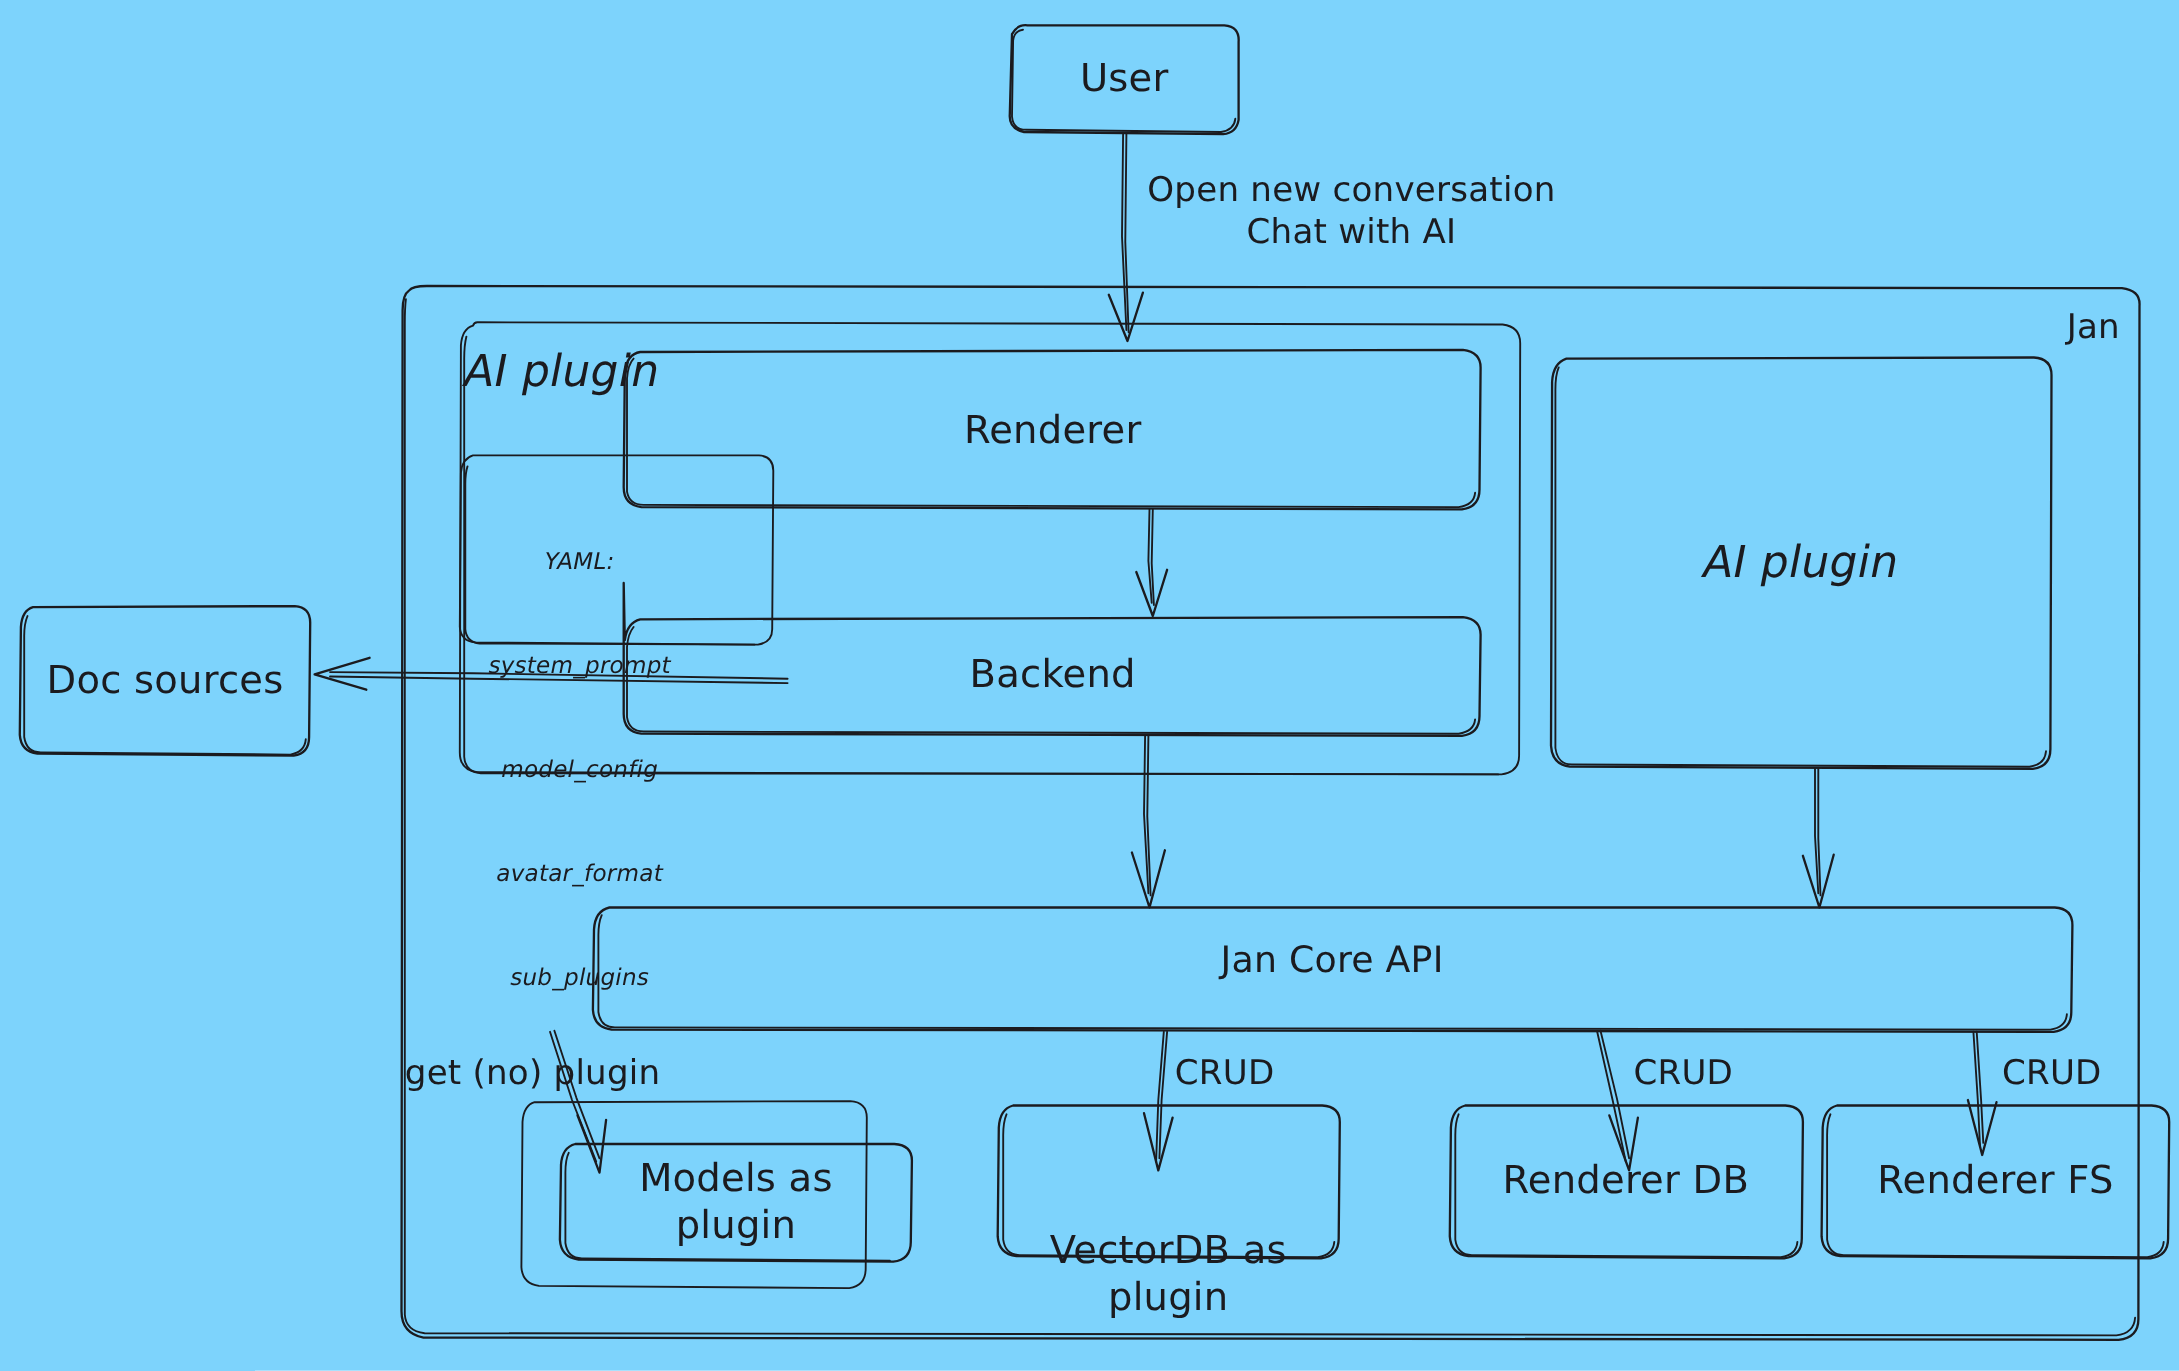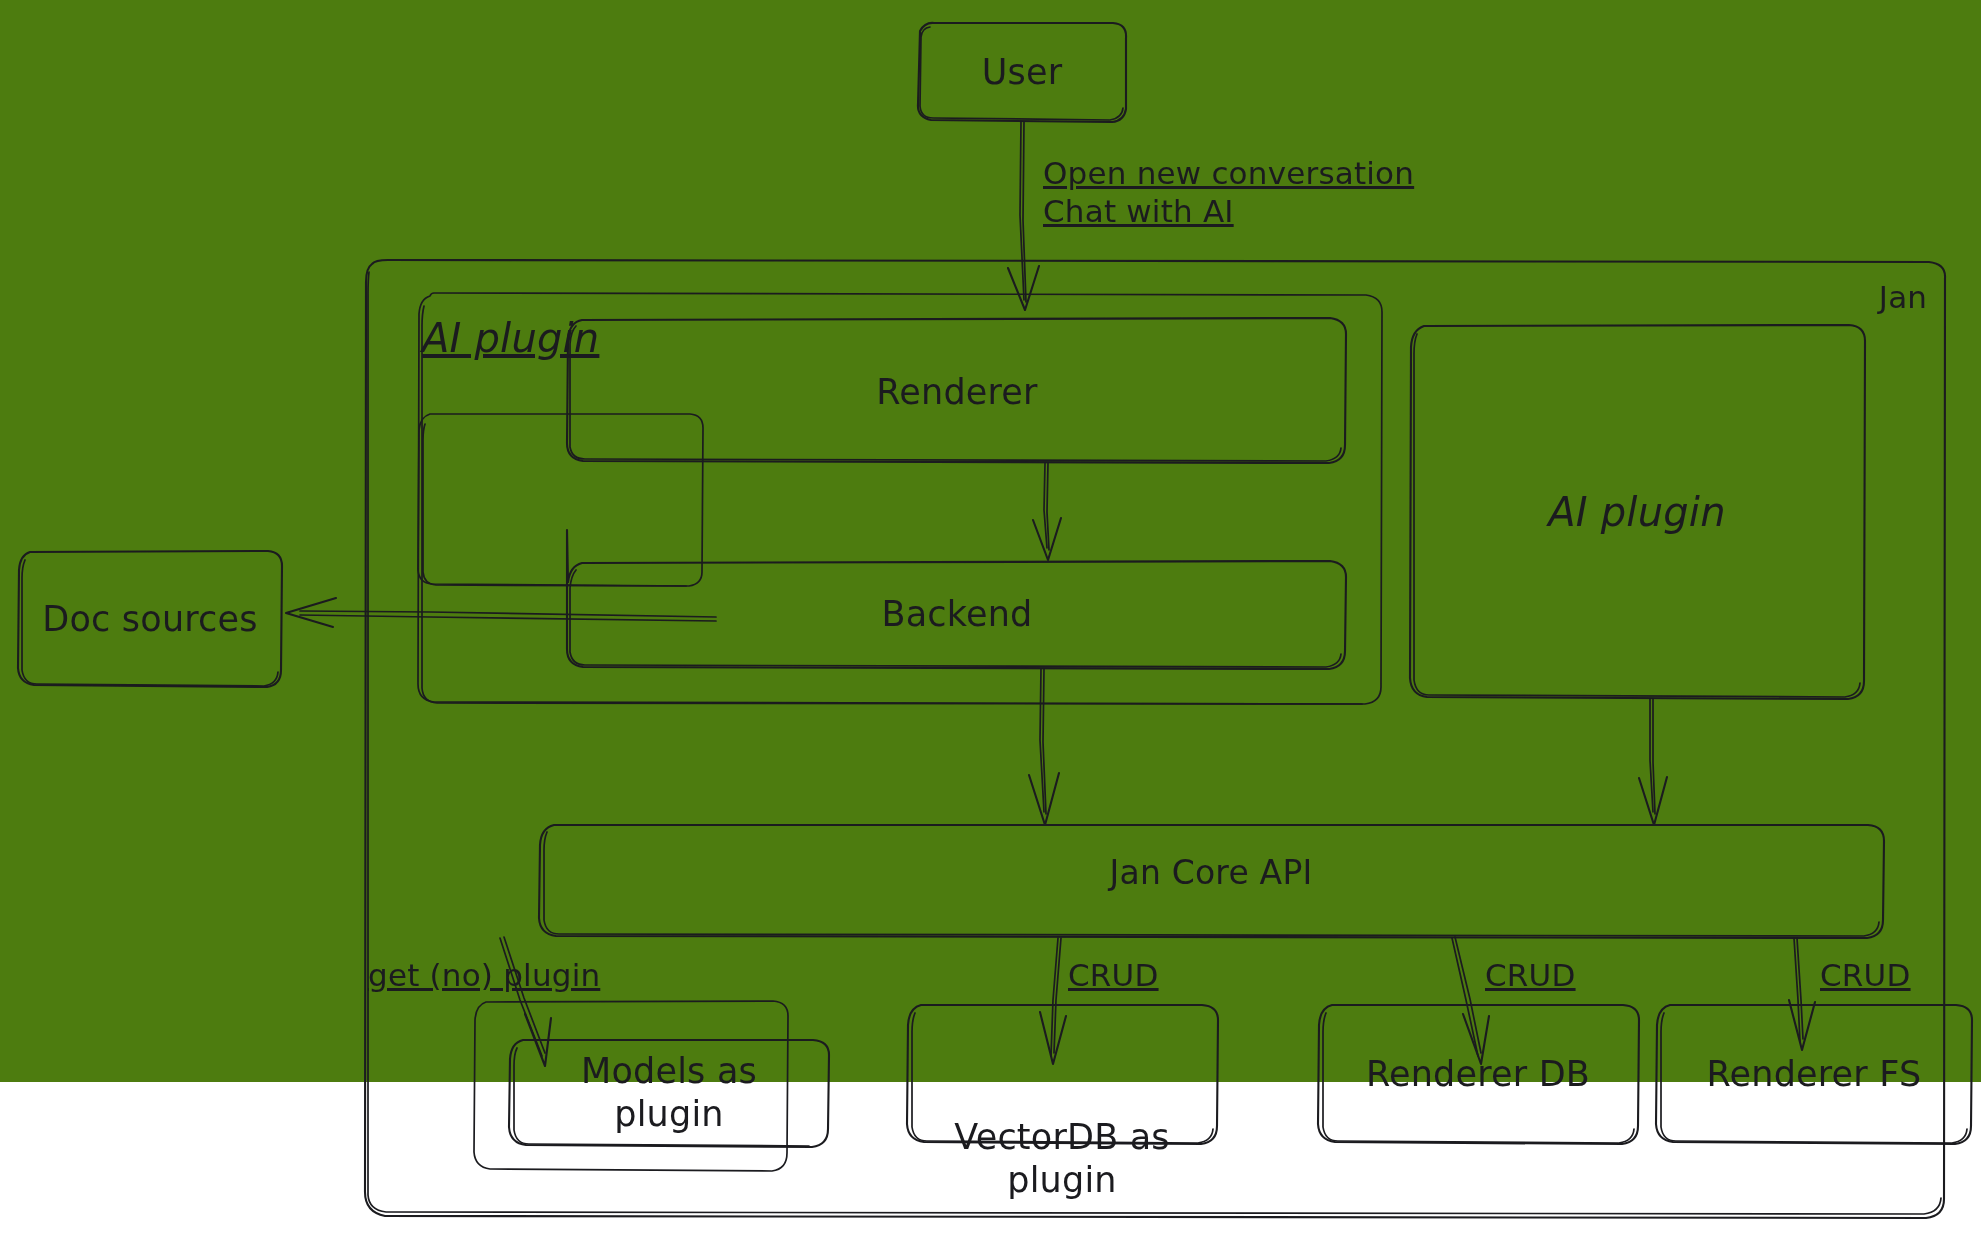--- a/index.html
+++ b/index.html
@@ -16,8 +16,8 @@
   #canvas {
     position: relative;
     width: 1981px;
-    height: 1082px;
-    background: #4d7c0f;
+    height: 1246px;
+    background: #7dd3fc;
   }
   svg#sketch {
     position: absolute;

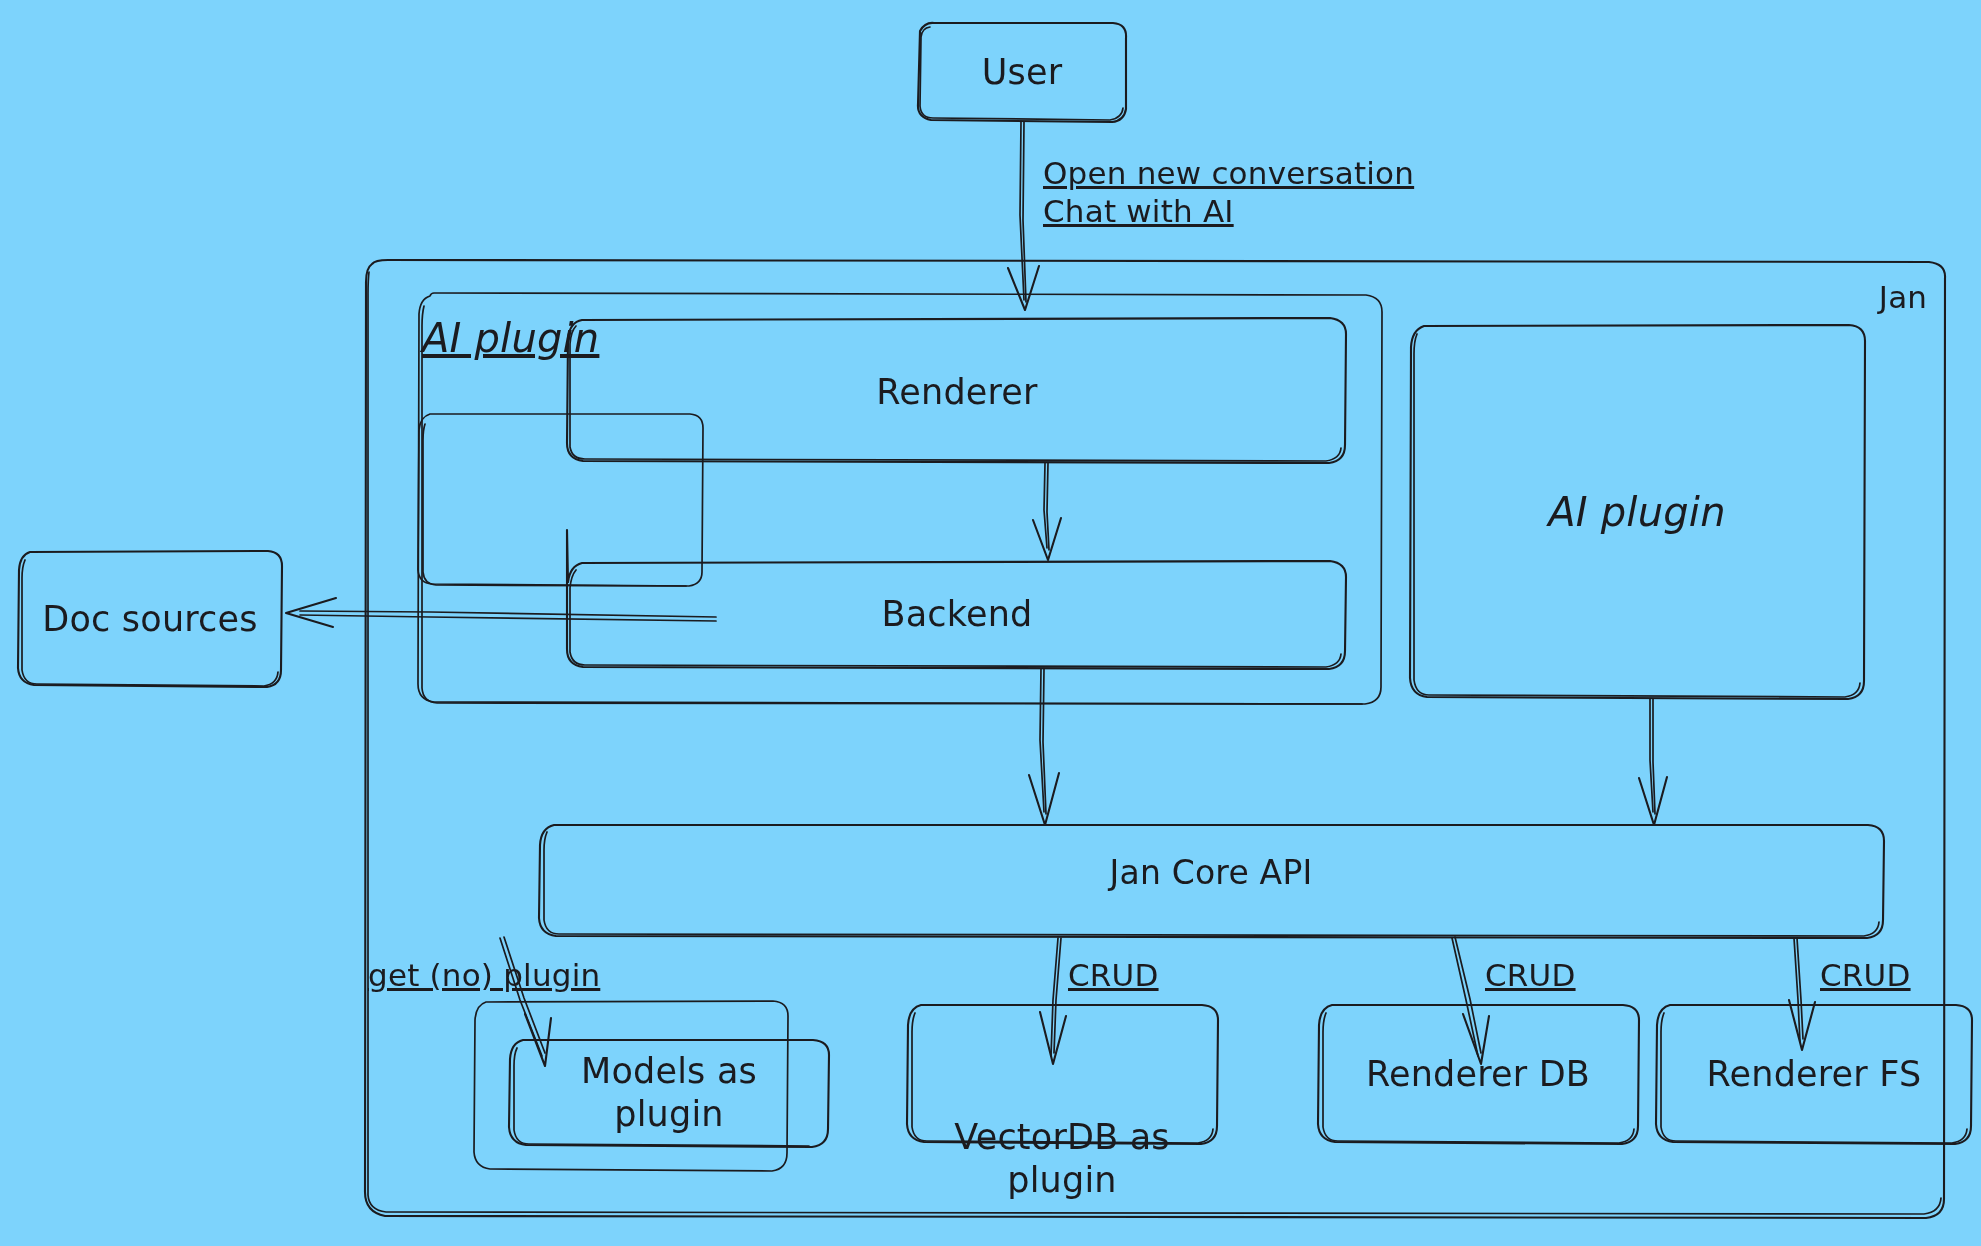--- a/index.html
+++ b/index.html
@@ -48,7 +48,7 @@
     text-align: center;
     transform: translate(-50%, -50%);
   }
-  .lt { text-align: left; text-decoration: underline; }
+  .lt { text-align: center; }
   .t-node { font-size: 35px; }
   .t-core { font-size: 33px; }
   .t-group { font-size: 40px; font-style: italic; }

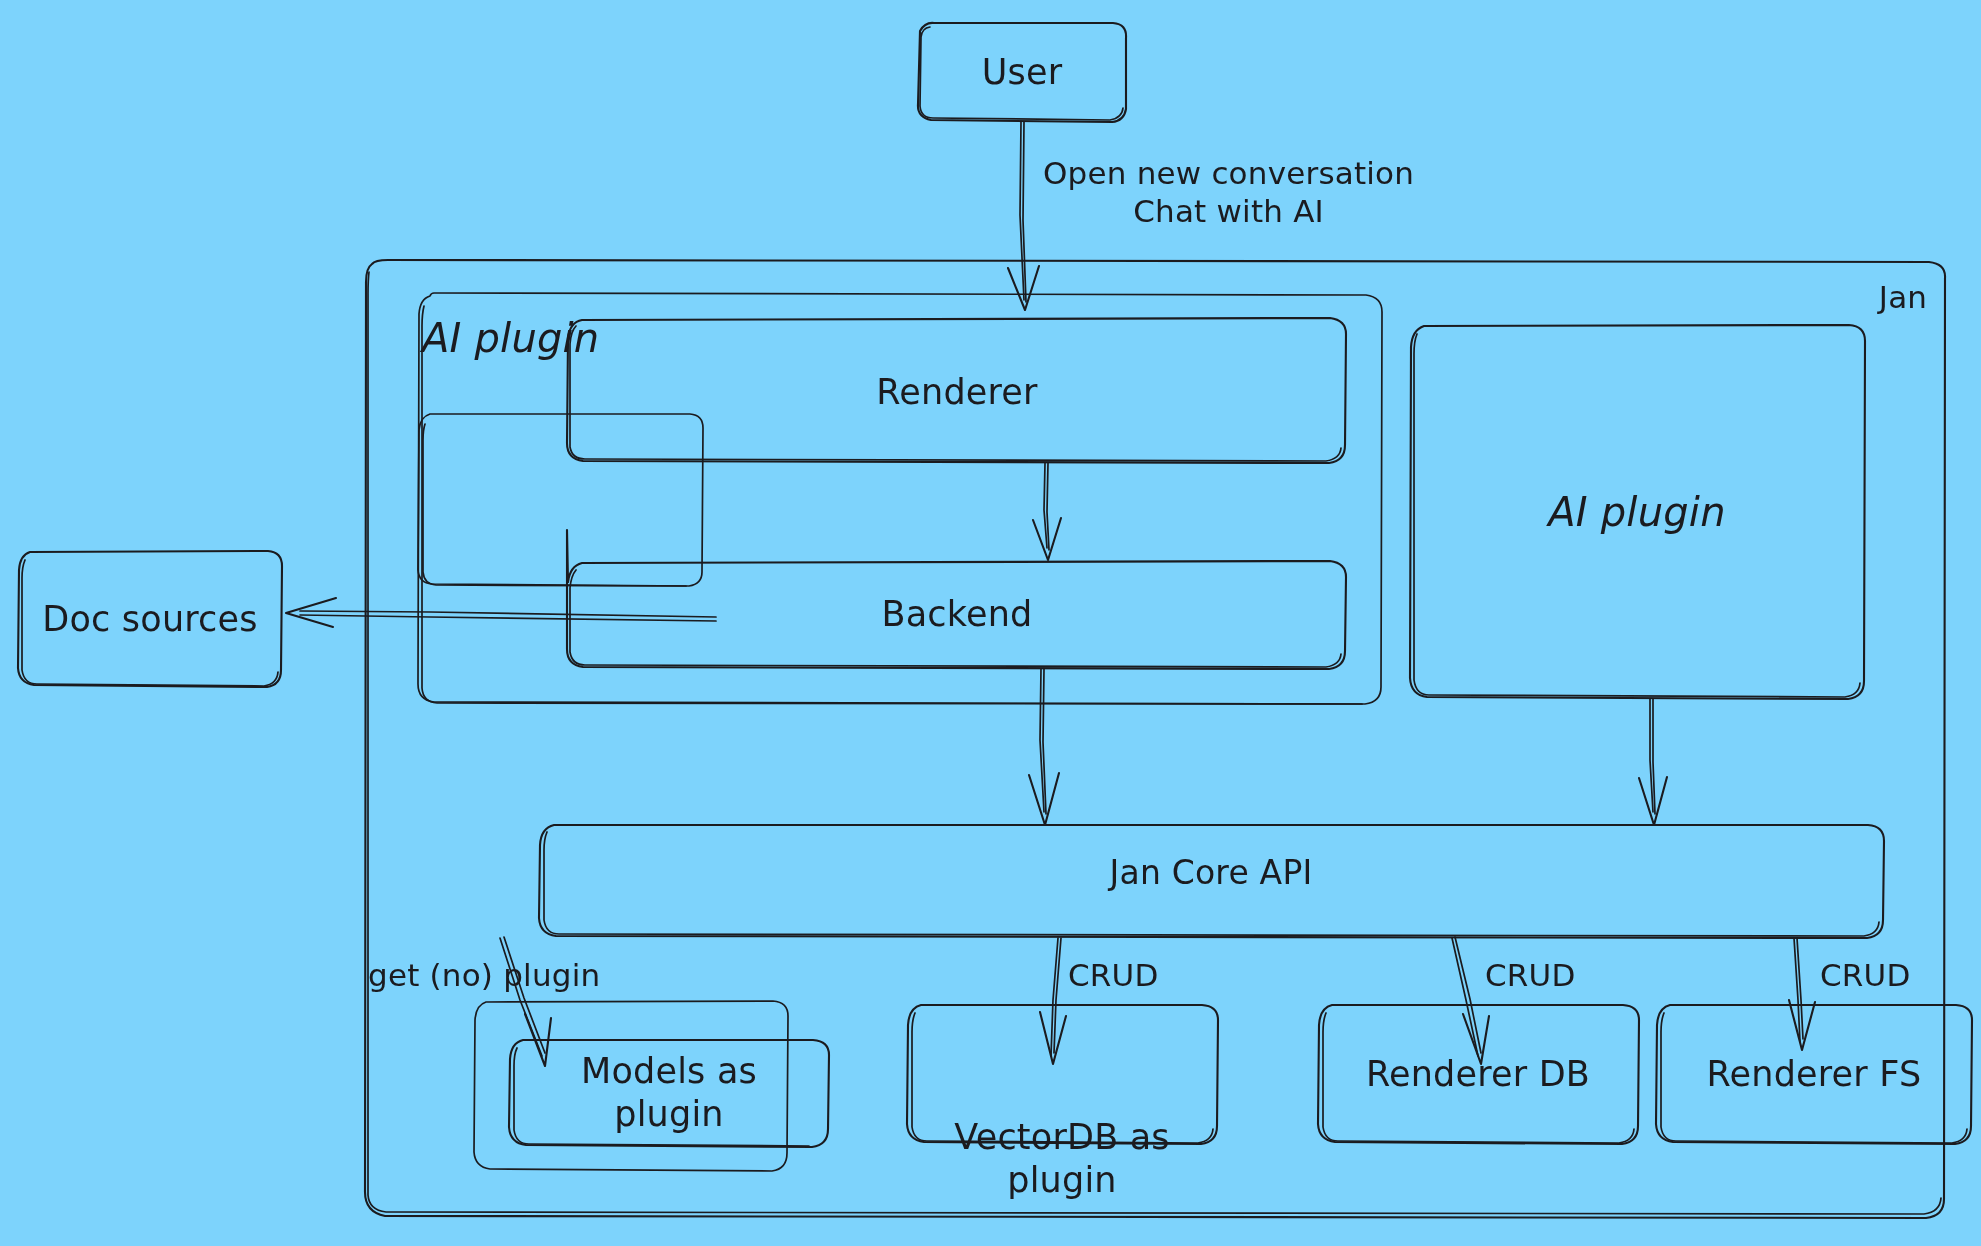--- a/index.html
+++ b/index.html
@@ -198,6 +198,13 @@
 
   <div class="lbl ctr t-node" style="left:957px; top:614px;">Backend</div>
 
+  <div class="lbl lt t-yaml" style="left:444px; top:432px;">
+    <div>YAML:</div>
+    <div>system_prompt</div>
+    <div>model_config</div>
+    <div>avatar_format</div>
+    <div>sub_plugins</div>
+  </div>
 
   <div class="lbl ctr t-node" style="left:150px; top:619px;">Doc sources</div>
 

